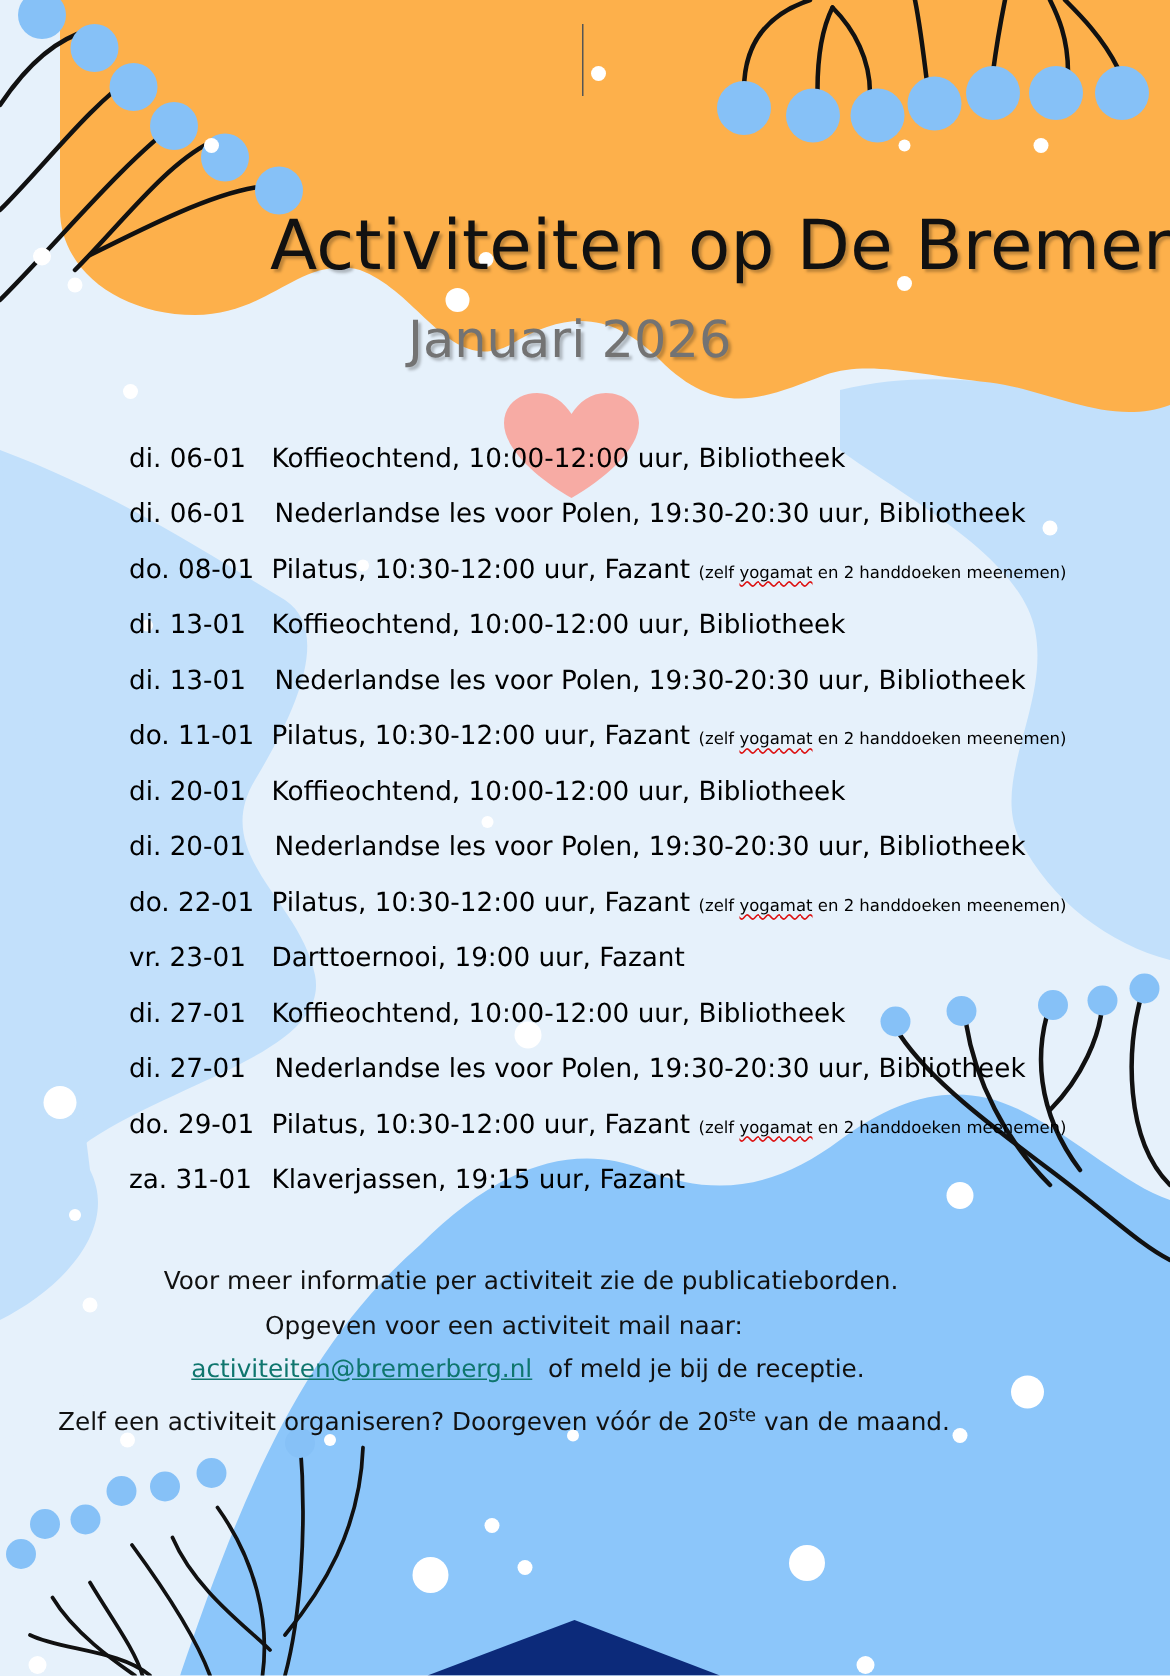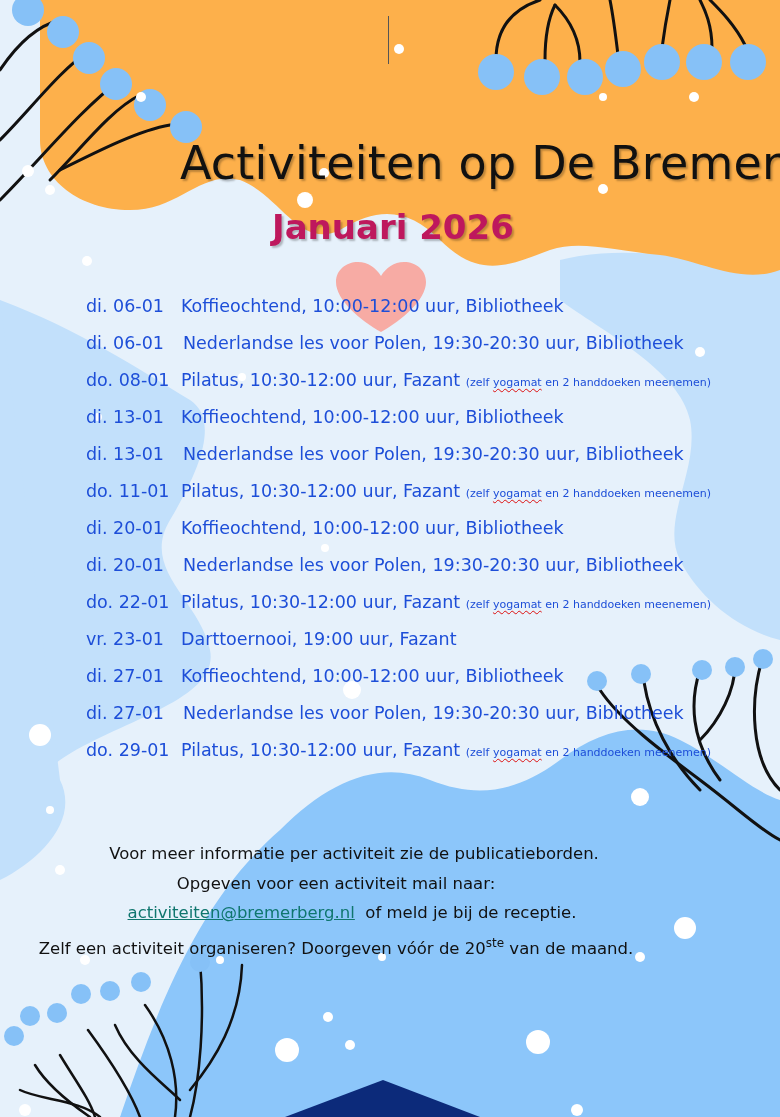--- a/index.html
+++ b/index.html
@@ -7,7 +7,7 @@
   .bg { position:absolute; left:0; top:0; width:780px; height:1117px; }
   .cursor { position:absolute; left:388px; top:16px; width:1px; height:48px; background:#555; }
   .title { position:absolute; left:180px; top:136px; font-size:46px; color:#111; text-shadow:2px 2px 2px rgba(0,0,0,0.25); white-space:nowrap; letter-spacing:0.2px; }
-  .subtitle { position:absolute; left:272px; top:207px; font-size:34px; color:#be185d; text-shadow:2px 2px 2px rgba(0,0,0,0.25); white-space:nowrap;font-weight:bold; }
+  .subtitle { position:absolute; left:272px; top:207px; font-size:34px; color:#737373; text-shadow:2px 2px 2px rgba(0,0,0,0.25); white-space:nowrap; }
   .list { position:absolute; left:86px; top:293px; }
   .row { height:37px; line-height:26px; font-size:17.5px; color:#1d4ed8; white-space:nowrap; position:relative; }
   .date { display:inline-block; width:95px; }

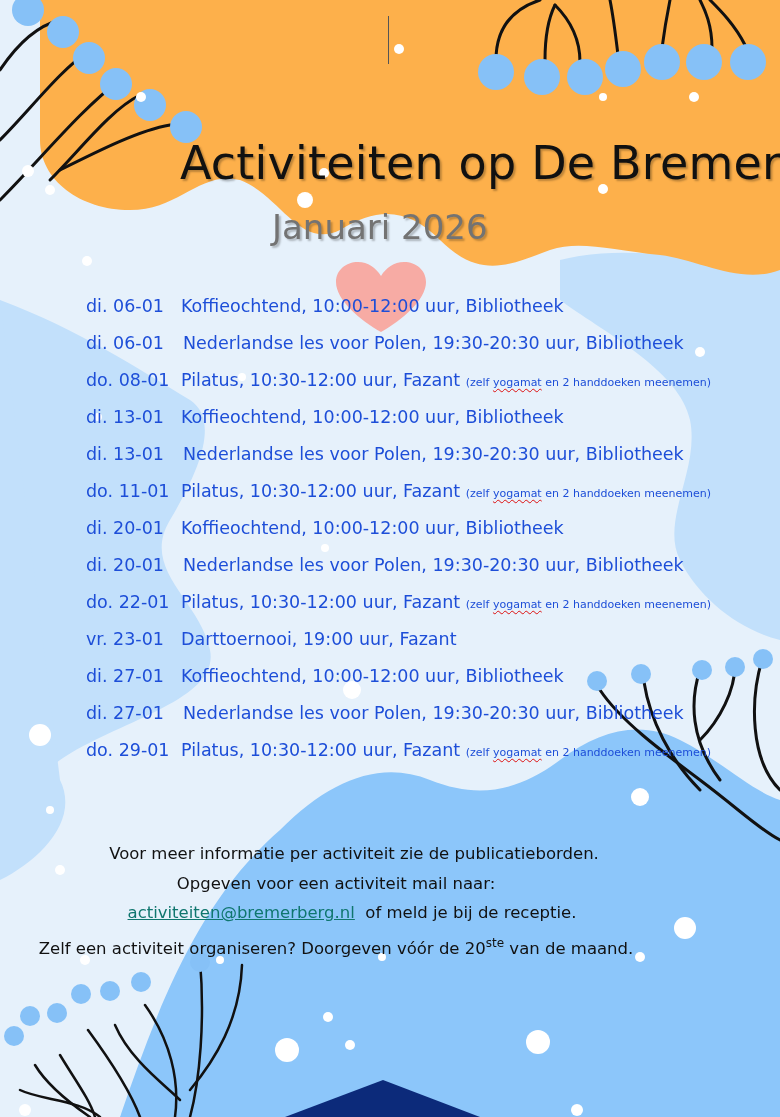--- a/index.html
+++ b/index.html
@@ -9,7 +9,7 @@
   .title { position:absolute; left:180px; top:136px; font-size:46px; color:#111; text-shadow:2px 2px 2px rgba(0,0,0,0.25); white-space:nowrap; letter-spacing:0.2px; }
   .subtitle { position:absolute; left:272px; top:207px; font-size:34px; color:#737373; text-shadow:2px 2px 2px rgba(0,0,0,0.25); white-space:nowrap; }
   .list { position:absolute; left:86px; top:293px; }
-  .row { height:37px; line-height:26px; font-size:17.5px; color:#1d4ed8; white-space:nowrap; position:relative; }
+  .row { height:37px; line-height:26px; font-size:17.5px; color:#000000; white-space:nowrap; position:relative; }
   .date { display:inline-block; width:95px; }
   .act.indent { margin-left:2px; }
   .note { font-size:11px;margin-top:36px; }

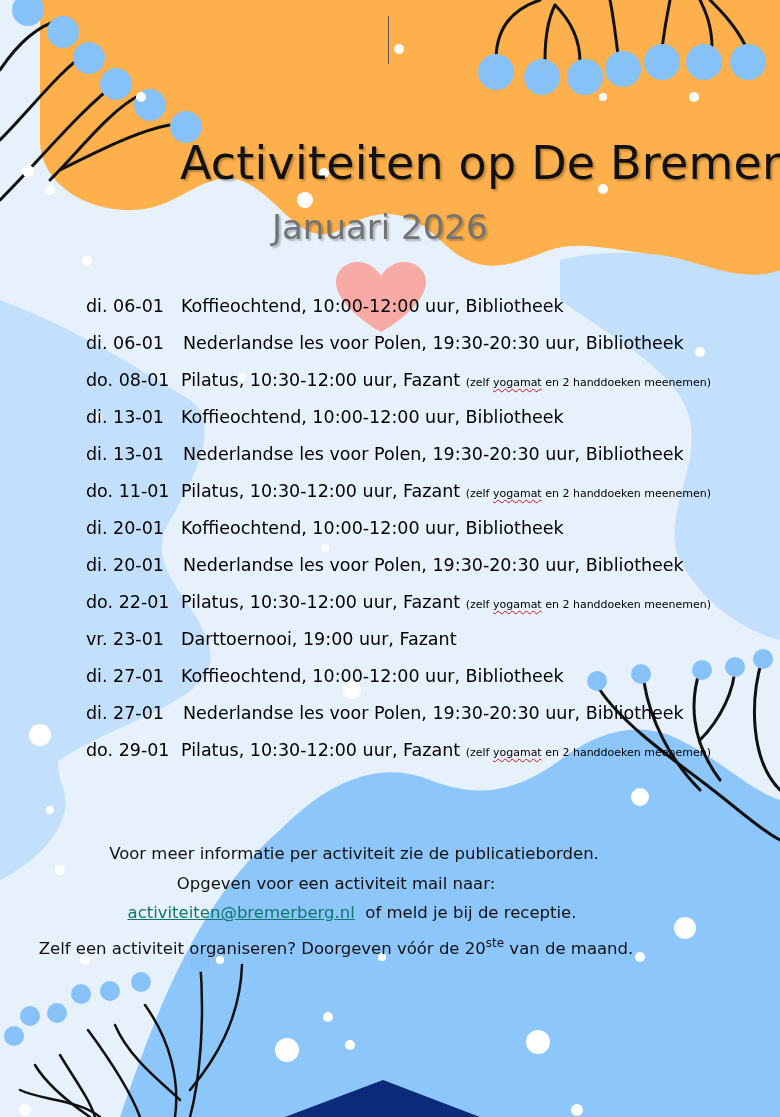--- a/index.html
+++ b/index.html
@@ -165,6 +165,7 @@
   <div class="row"><span class="date">di. 27-01</span><span class="act">Koffieochtend, 10:00-12:00 uur, Bibliotheek</span></div>
   <div class="row"><span class="date">di. 27-01</span><span class="act indent">Nederlandse les voor Polen, 19:30-20:30 uur, Bibliotheek</span></div>
   <div class="row"><span class="date">do. 29-01</span><span class="act">Pilatus, 10:30-12:00 uur, Fazant</span> <span class="note"><span>(zelf </span><span class="squiggle">yogamat</span><span> en 2 handdoeken meenemen)</span></span></div>
+  <div class="row"><span class="date">za. 31-01</span><span class="act">Klaverjassen, 19:15 uur, Fazant</span></div>
 </div>
 
 <div class="footer">

